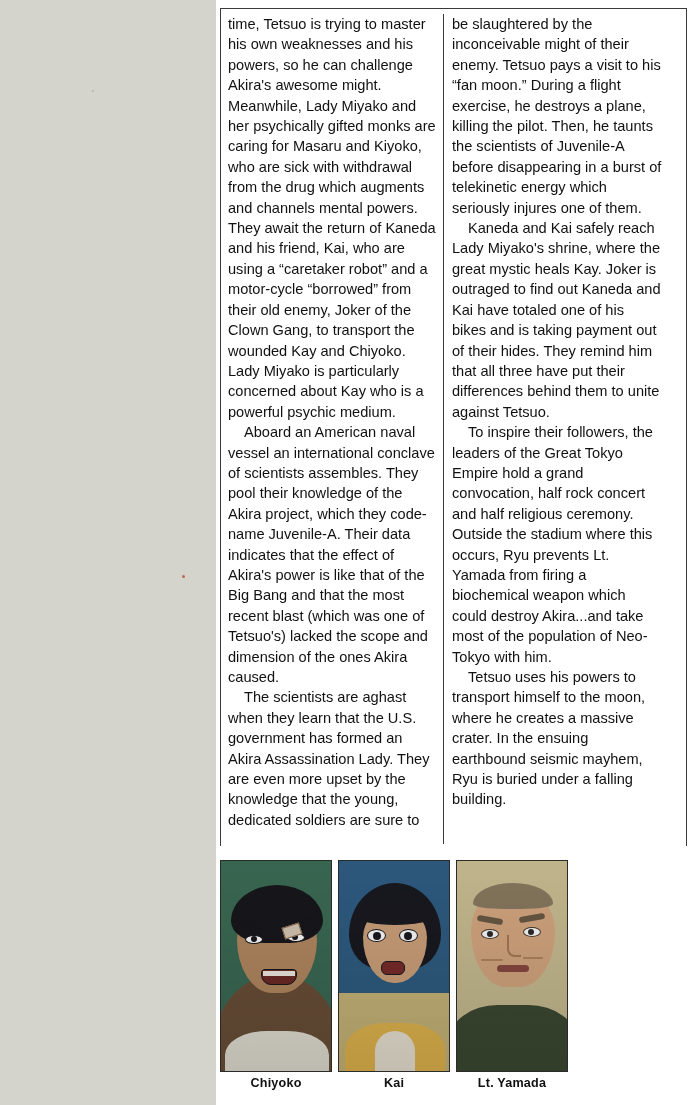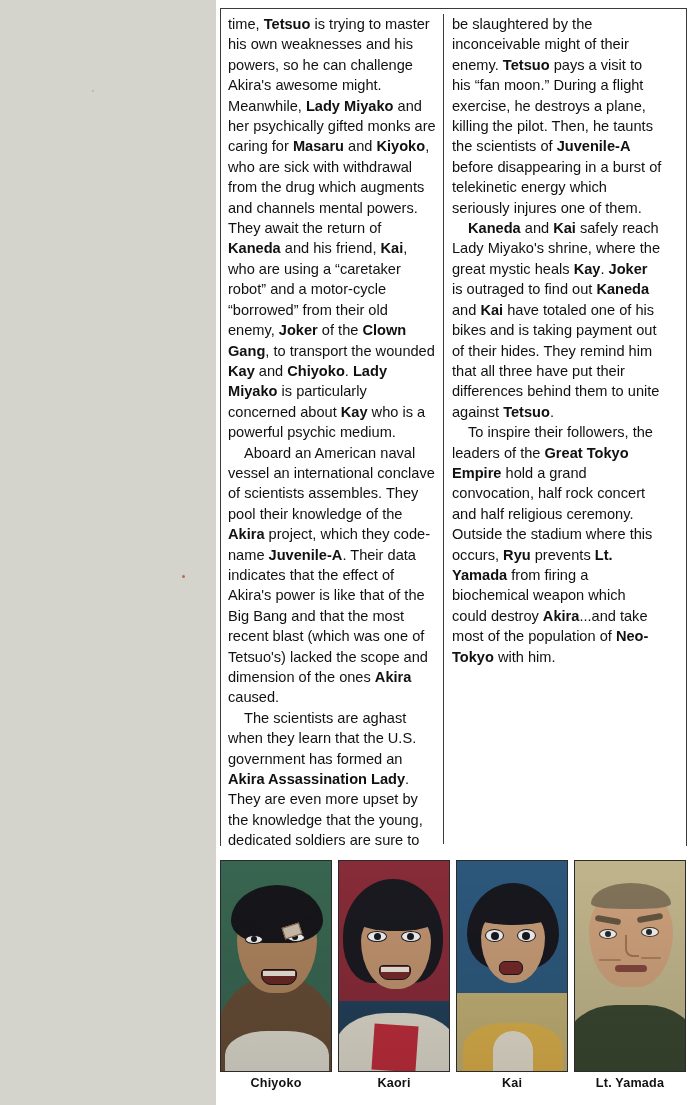--- a/index.html
+++ b/index.html
@@ -77,7 +77,7 @@
   .col p.indent {
     text-indent: 16px;
   }
-  b { font-weight: bold; }
+  b { font-weight: normal; }
 
   
   .rule-top {

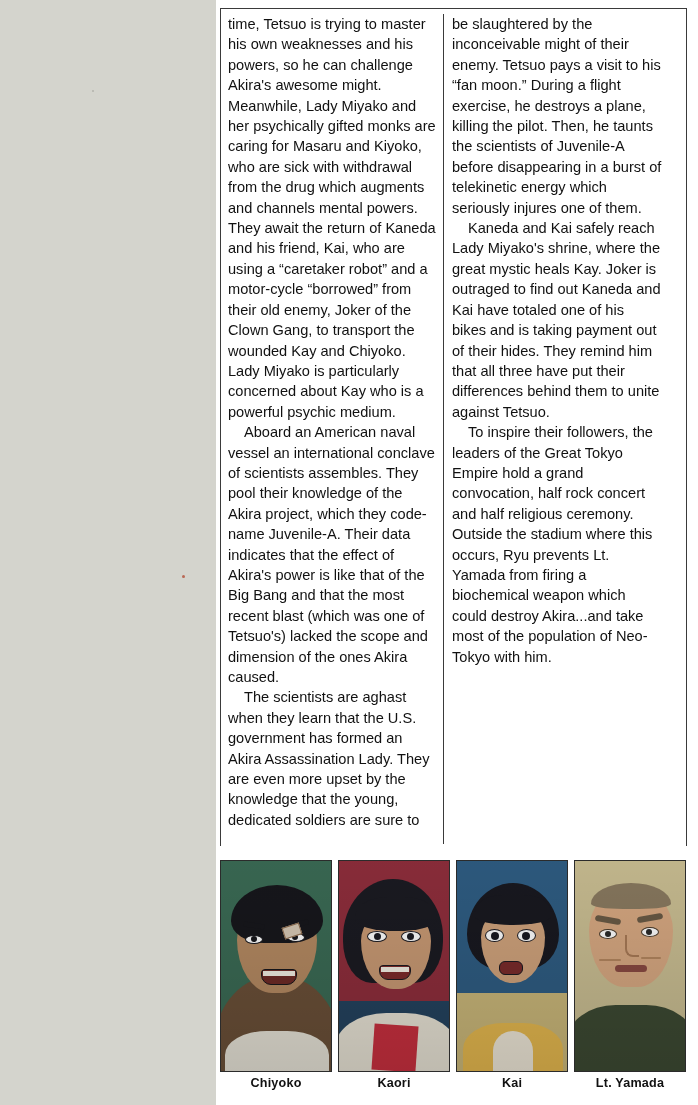--- a/index.html
+++ b/index.html
@@ -287,6 +287,7 @@
       <p><span>be slaughtered by the inconceivable might of their enemy. </span><b>Tetsuo</b><span> pays a visit to his “fan moon.” During a flight exercise, he destroys a plane, killing the pilot. Then, he taunts the scientists of </span><b>Juvenile-A</b><span> before disappearing in a burst of telekinetic energy which seriously injures one of them.</span></p>
       <p class="indent"><b>Kaneda</b><span> and </span><b>Kai</b><span> safely reach Lady Miyako's shrine, where the great mystic heals </span><b>Kay</b><span>. </span><b>Joker</b><span> is outraged to find out </span><b>Kaneda</b><span> and </span><b>Kai</b><span> have totaled one of his bikes and is taking payment out of their hides. They remind him that all three have put their differences behind them to unite against </span><b>Tetsuo</b><span>.</span></p>
       <p class="indent"><span>To inspire their followers, the leaders of the </span><b>Great Tokyo Empire</b><span> hold a grand convocation, half rock concert and half religious ceremony. Outside the stadium where this occurs, </span><b>Ryu</b><span> prevents </span><b>Lt. Yamada</b><span> from firing a biochemical weapon which could destroy </span><b>Akira</b><span>...and take most of the population of </span><b>Neo-Tokyo</b><span> with him.</span></p>
+      <p class="indent"><b>Tetsuo</b><span> uses his powers to transport himself to the moon, where he creates a massive crater. In the ensuing earthbound seismic mayhem, </span><b>Ryu</b><span> is buried under a falling building.</span></p>
     </div>
 </div>
 

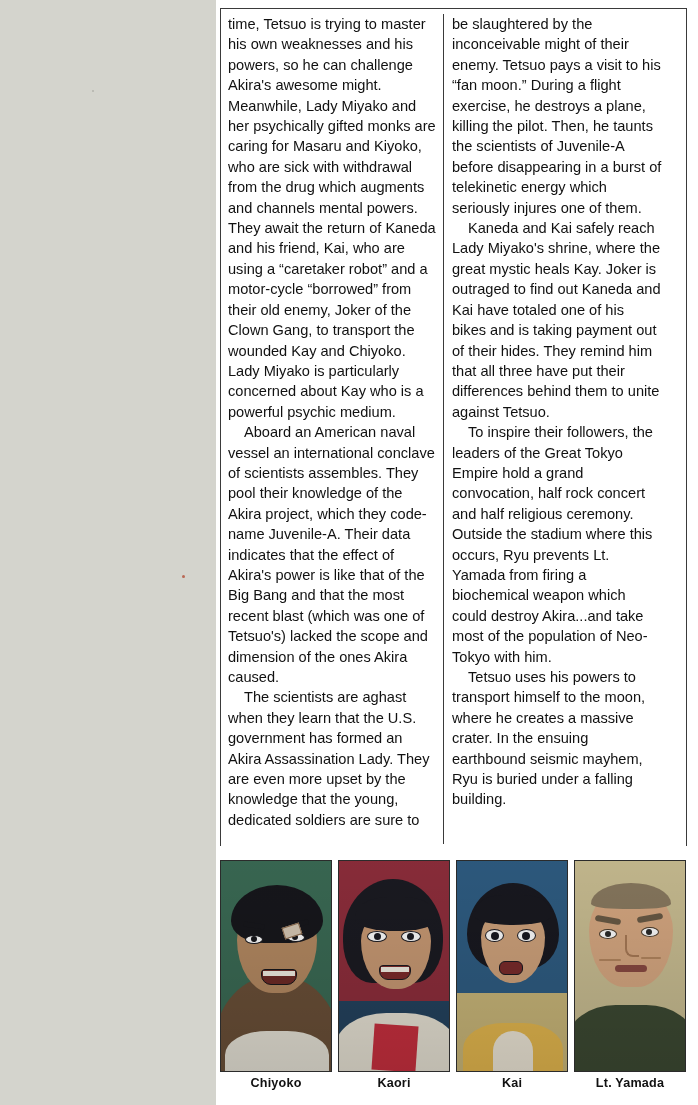--- a/index.html
+++ b/index.html
@@ -320,30 +320,6 @@
     <div class="portrait-cell">
       <div class="portrait-frame">
         <div class="art">
-  <div class="kaori-bg"></div>
-  <div class="kaori-bg2"></div>
-  <div class="kaori-hair"></div>
-  <div class="kaori-face"></div>
-  <div class="kaori-fringe"></div>
-  <div class="kaori-eye" style="left:28px;top:70px">
-            <div class="kaori-pupil" style="left:6px;top:1px"></div>
-          </div>
-  <div class="kaori-eye" style="left:62px;top:70px">
-            <div class="kaori-pupil" style="left:5px;top:1px"></div>
-          </div>
-  <div class="kaori-mouth">
-            <div class="kaori-teeth"></div>
-          </div>
-  <div class="kaori-jacket"></div>
-  <div class="kaori-collar"></div>
-        </div>
-        <div class="portrait-shade"></div>
-      </div>
-      <div class="portrait-caption">Kaori</div>
-    </div>
-    <div class="portrait-cell">
-      <div class="portrait-frame">
-        <div class="art">
   <div class="kai-bg"></div>
   <div class="kai-bg2"></div>
   <div class="kai-hair"></div>

